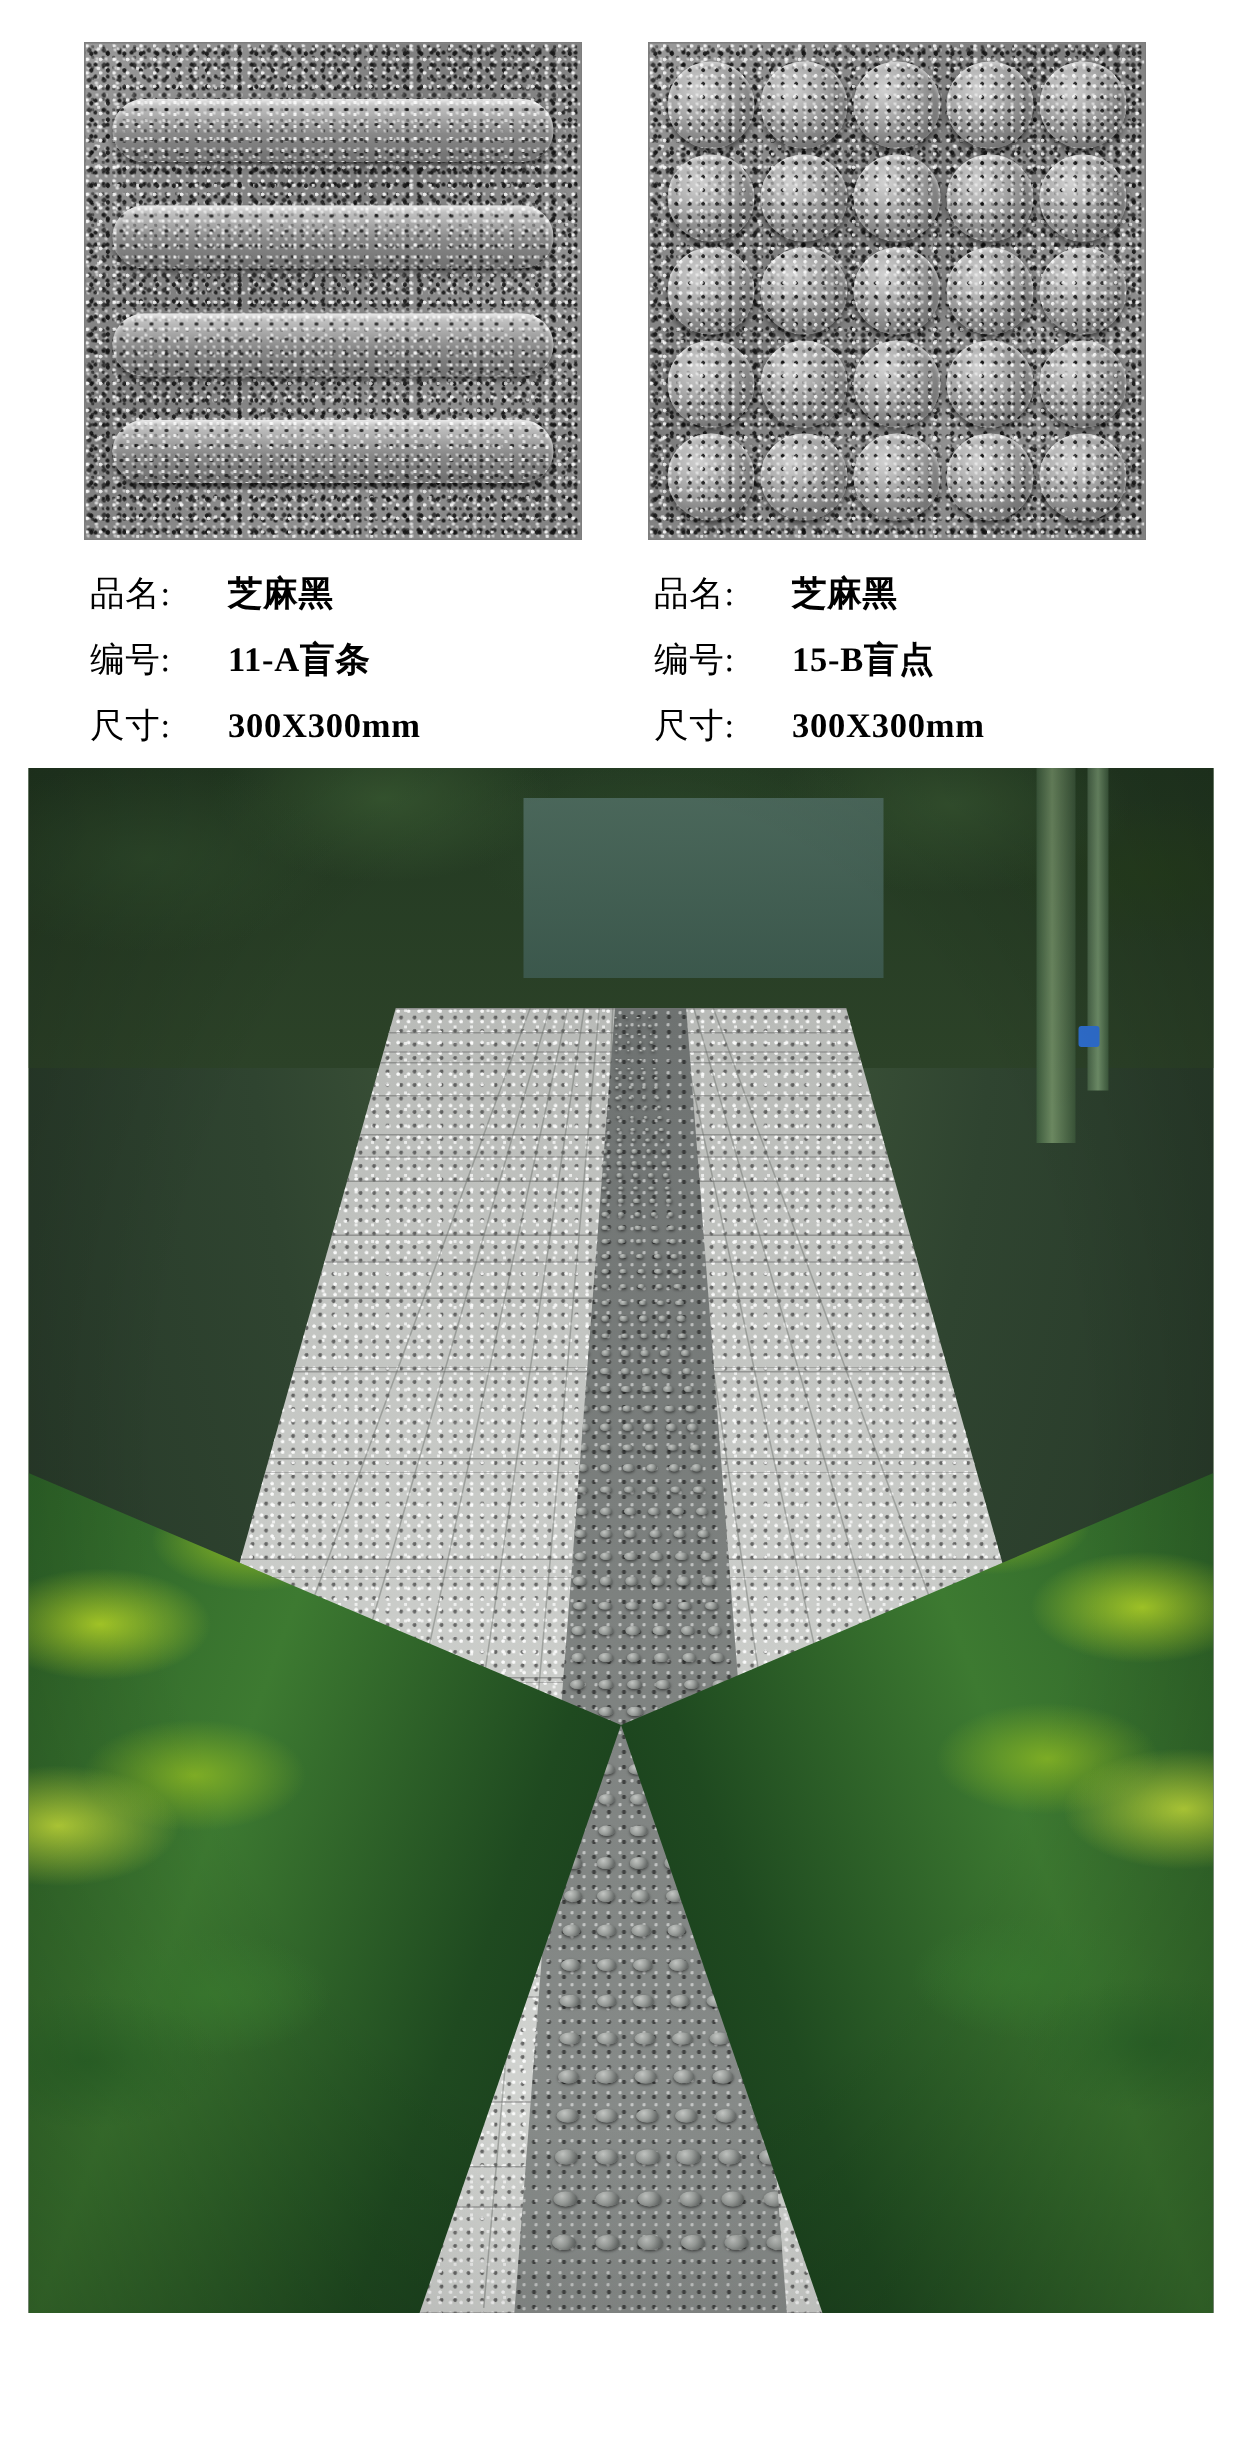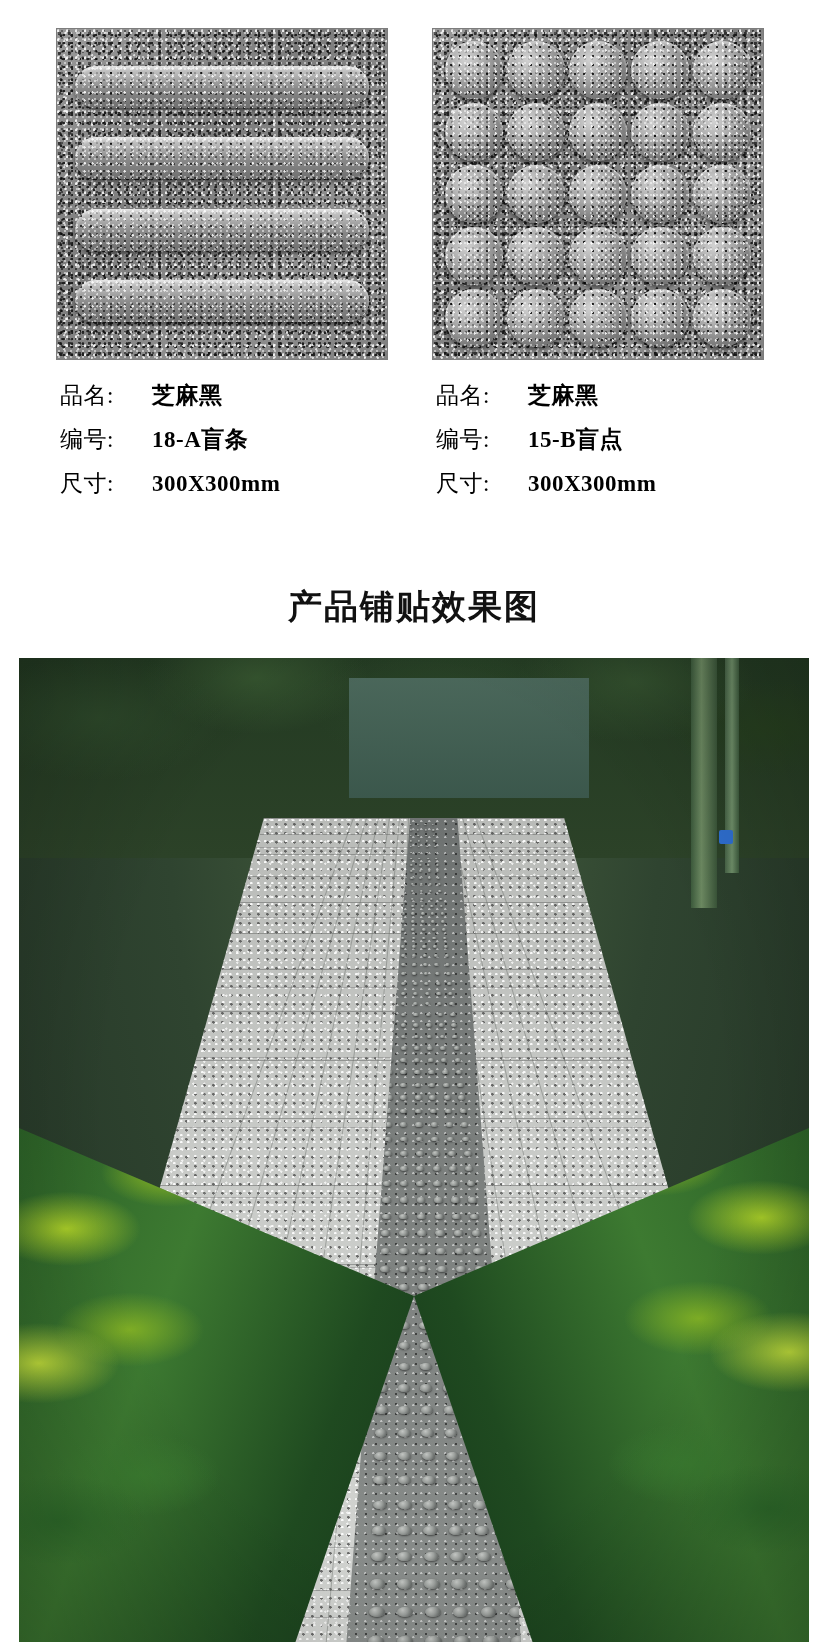--- a/index.html
+++ b/index.html
@@ -351,7 +351,7 @@
         </div>
         <div class="spec-row">
           <span class="spec-label">编号:</span>
-          <span class="spec-value">18-A盲条</span>
+          <span class="spec-value">11-A盲条</span>
         </div>
         <div class="spec-row">
           <span class="spec-label">尺寸:</span>

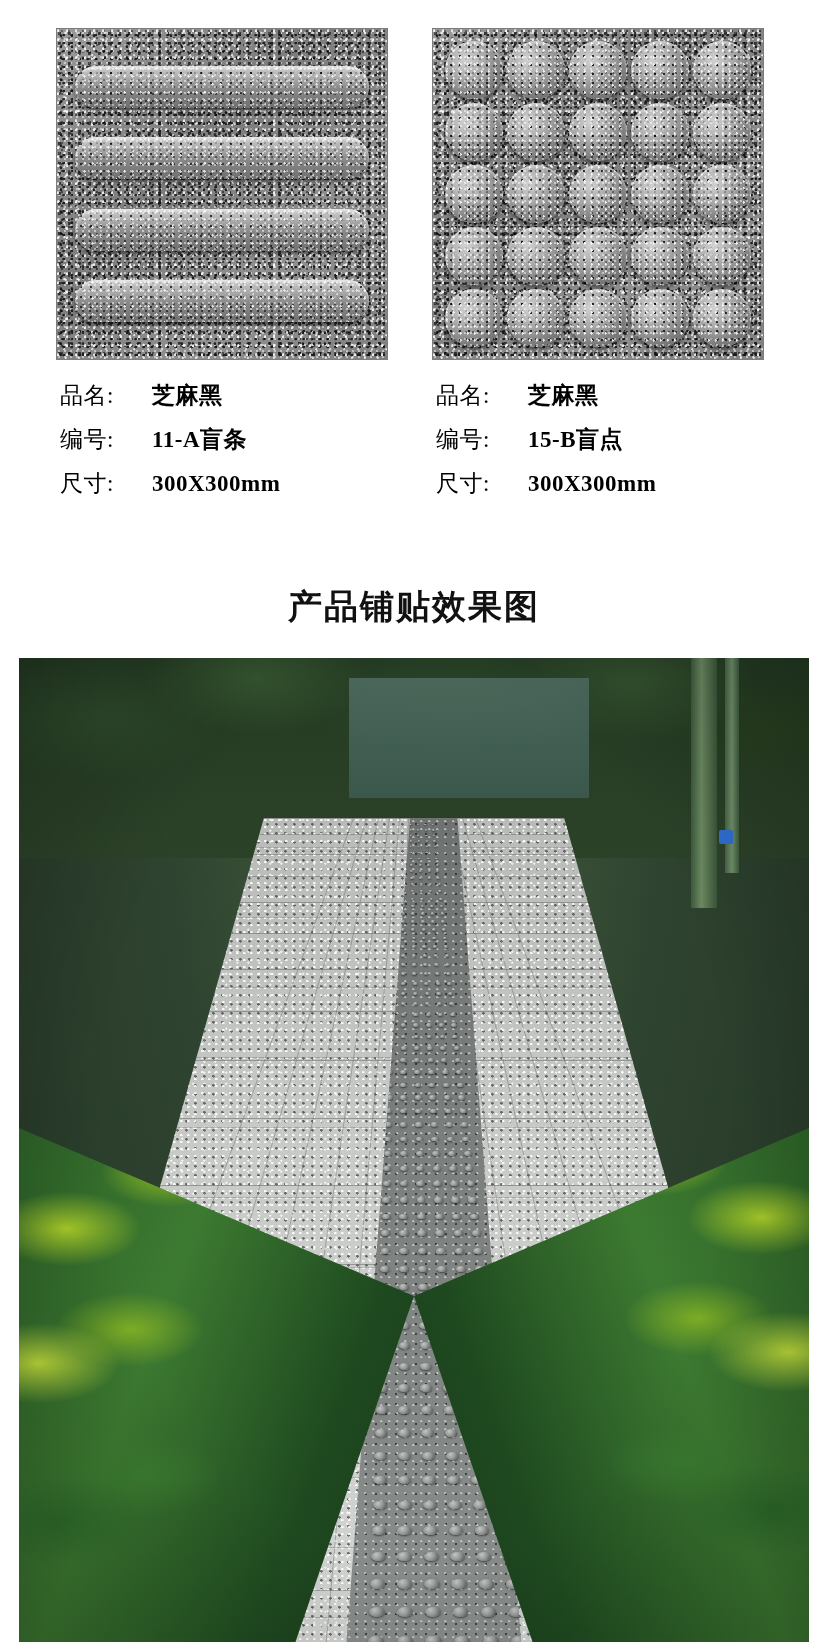--- a/index.html
+++ b/index.html
@@ -408,7 +408,6 @@
 
   </div>
 
-  <div class="section-title">产品铺贴效果图</div>
 
   <div class="scene">
     <div class="scene-bg"></div>

